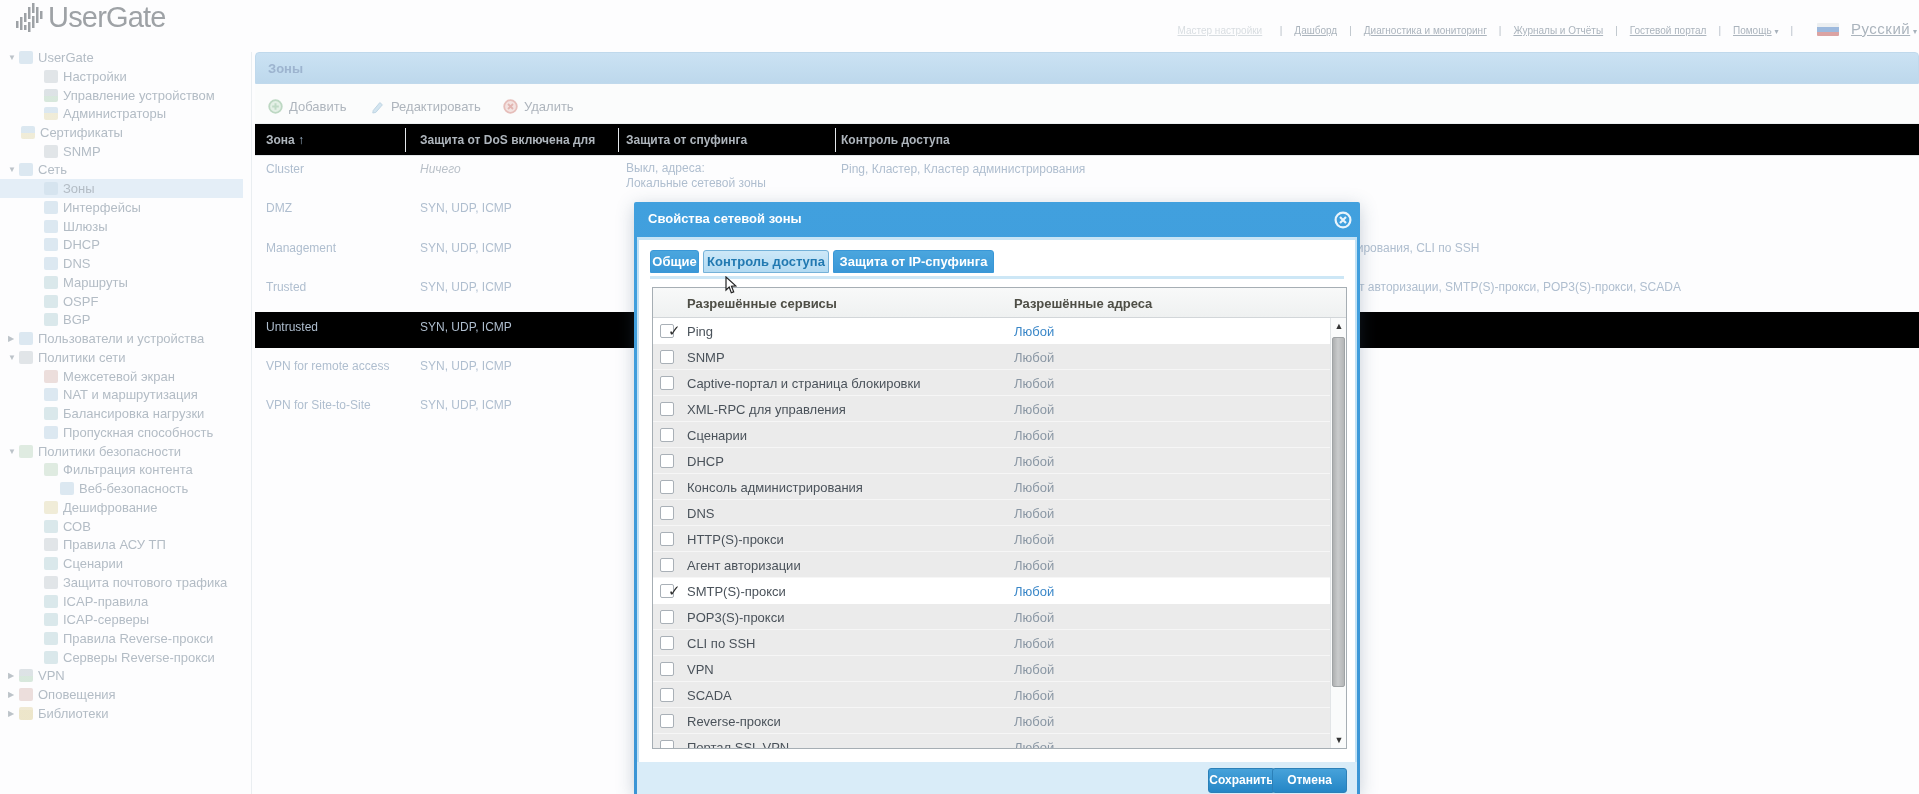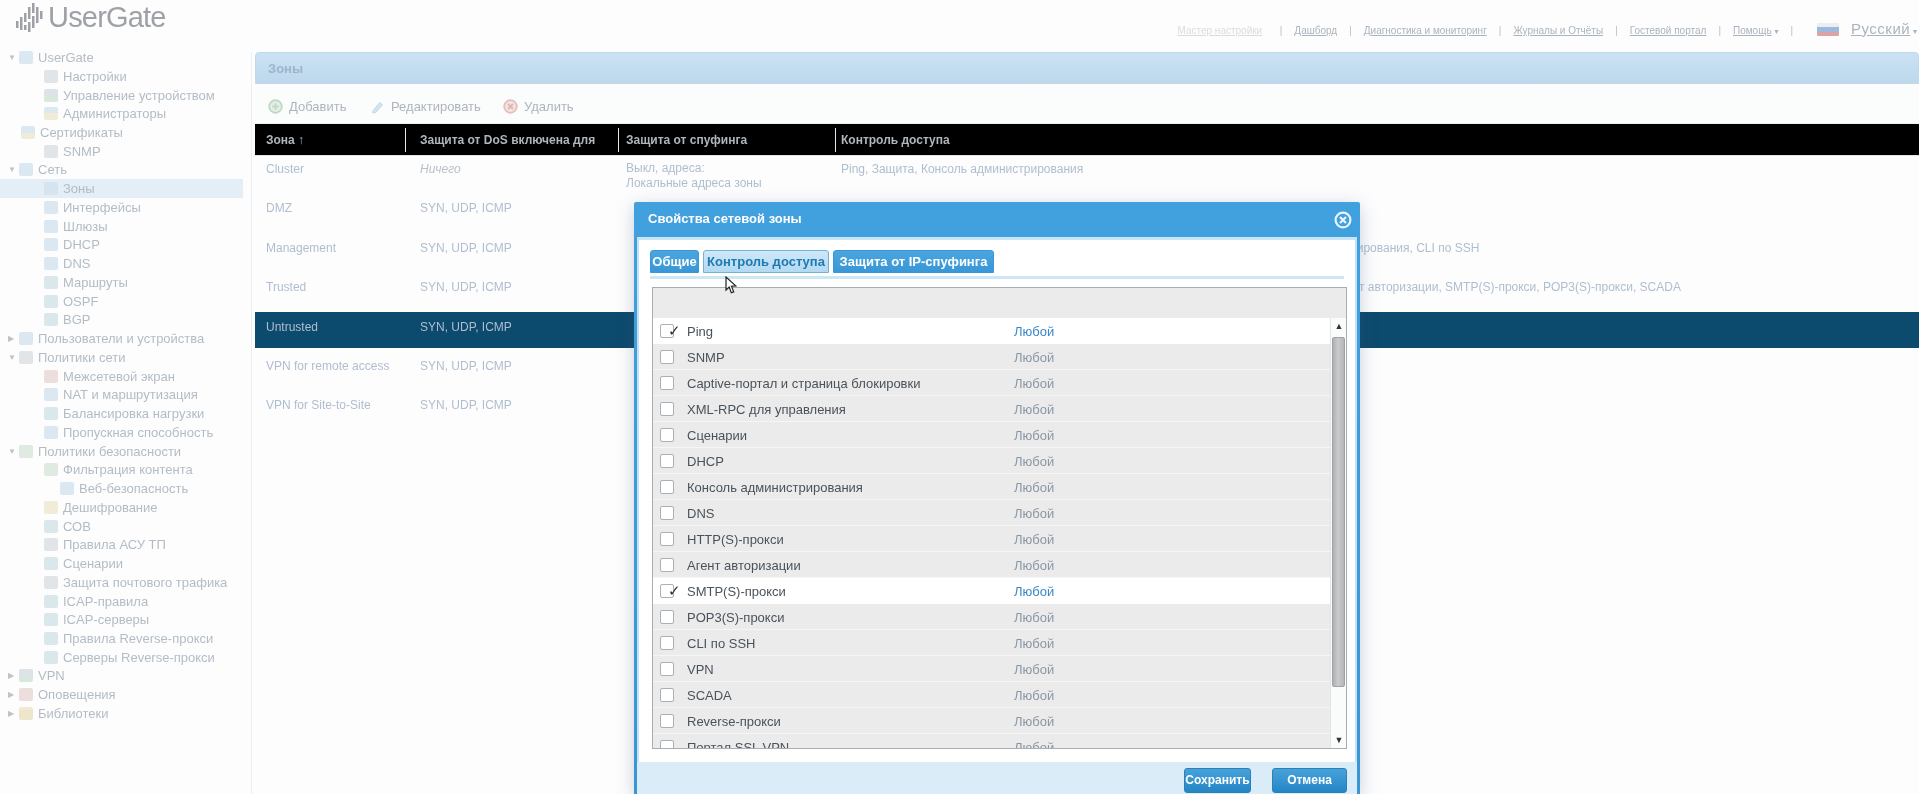--- a/index.html
+++ b/index.html
@@ -146,7 +146,7 @@
       <div style="left:165px;top:6px"><i style="color:#b9c0c8">Ничего</i></div>
       <div style="left:371px;top:5px">Выкл, адреса:</div>
       <div style="left:371px;top:19.5px">Локальные адреса зоны</div>
-      <div style="left:586px;top:6px">Ping, Защита, Консоль администрирования</div>
+      <div style="left:586px;top:6px">Ping, Кластер, Кластер администрирования</div>
     </div>
 <div class="brow" style="top:195.3px">
       <div style="left:11px;top:6px">DMZ</div>

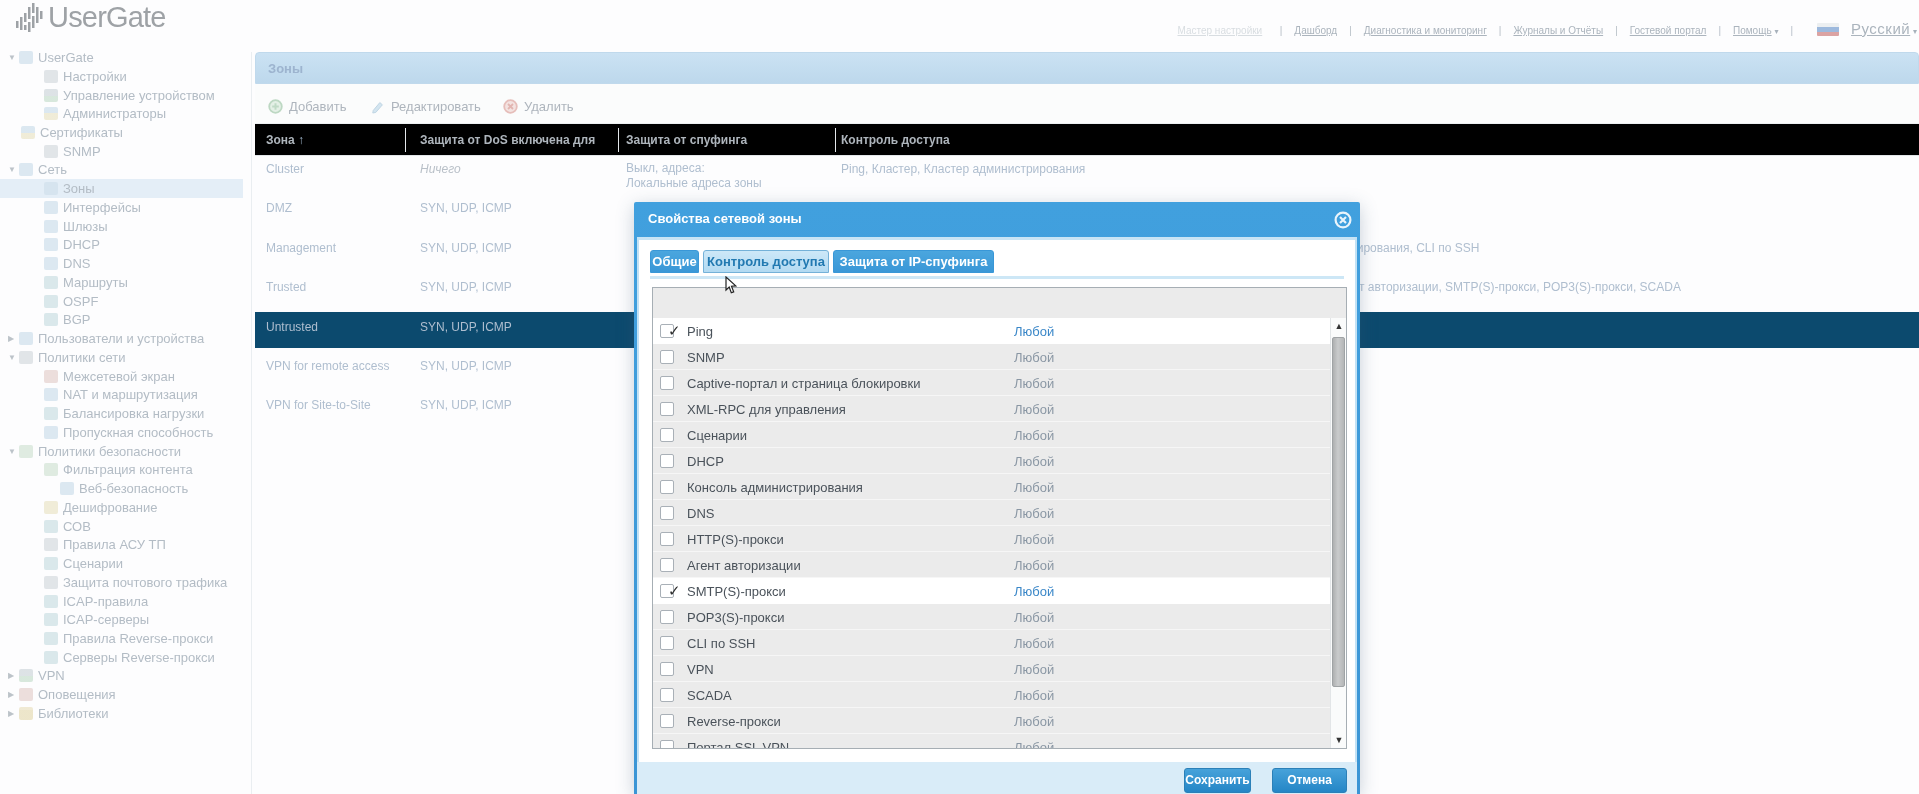--- a/index.html
+++ b/index.html
@@ -145,7 +145,7 @@
       <div style="left:11px;top:6px">Cluster</div>
       <div style="left:165px;top:6px"><i style="color:#b9c0c8">Ничего</i></div>
       <div style="left:371px;top:5px">Выкл, адреса:</div>
-      <div style="left:371px;top:19.5px">Локальные адреса зоны</div>
+      <div style="left:371px;top:19.5px">Локальные сетевой зоны</div>
       <div style="left:586px;top:6px">Ping, Кластер, Кластер администрирования</div>
     </div>
 <div class="brow" style="top:195.3px">

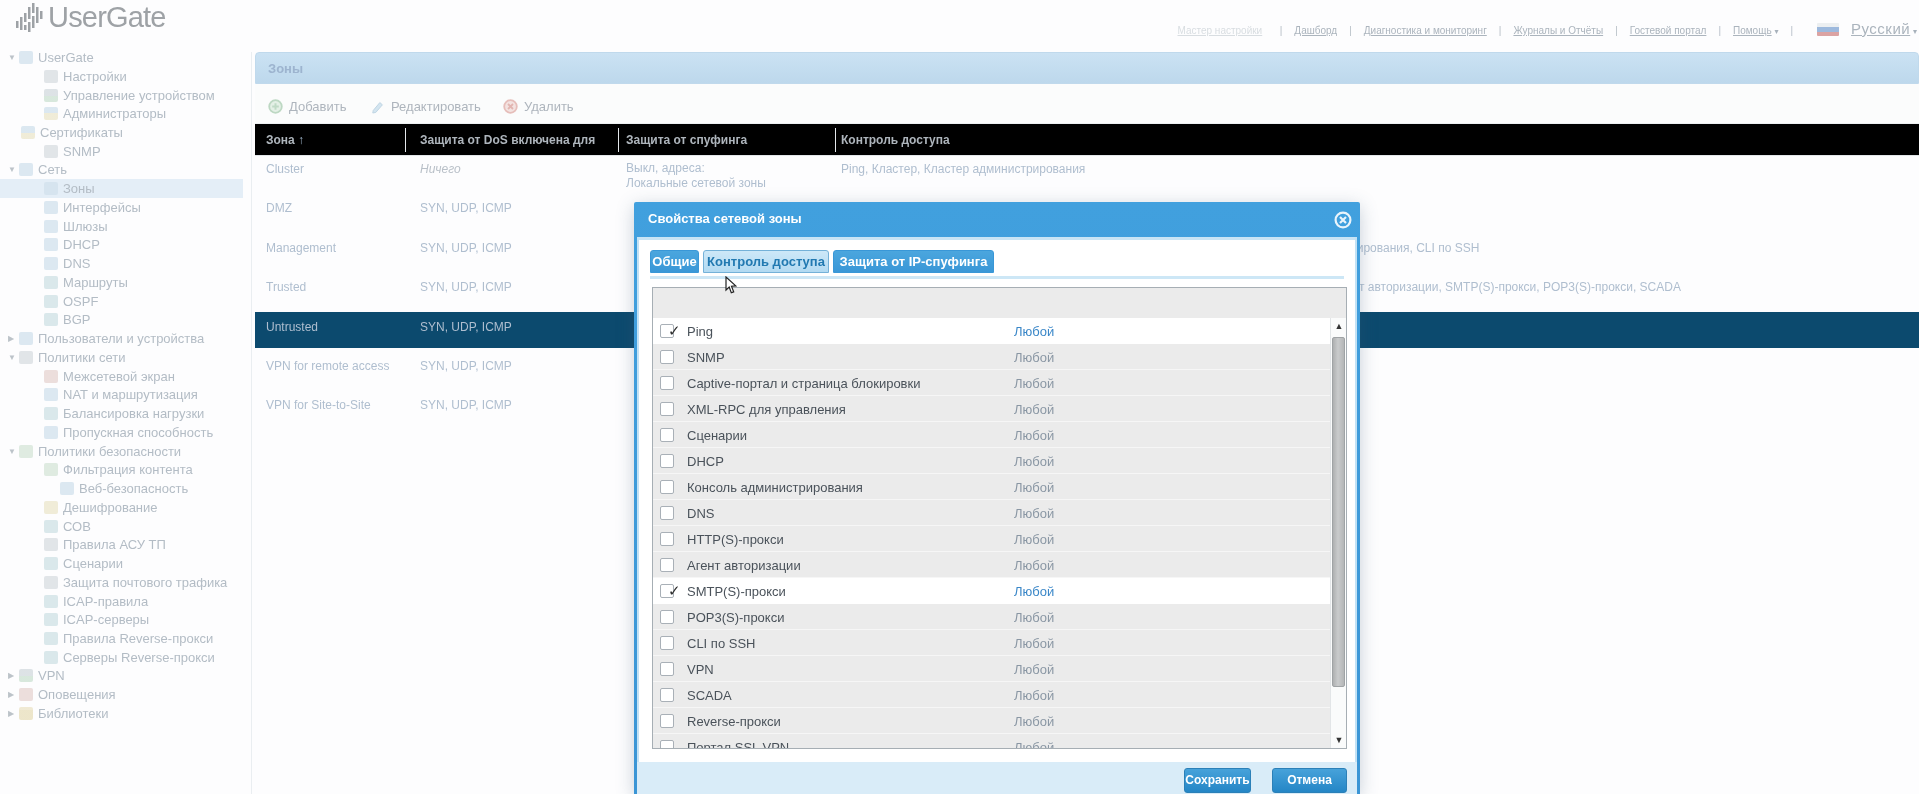--- a/index.html
+++ b/index.html
@@ -195,6 +195,10 @@
 <div class="tab tabi" style="left:196px;width:161px">Защита от IP-спуфинга</div>
 <div id="tabline"></div>
 <div id="mtable">
+<div id="mthead">
+          <b style="left:34px">Разрешённые сервисы</b>
+          <b style="left:361px">Разрешённые адреса</b>
+        </div>
 <div id="mrows">
 <div class="mr w" style="top:30px">
             <span class="cb">

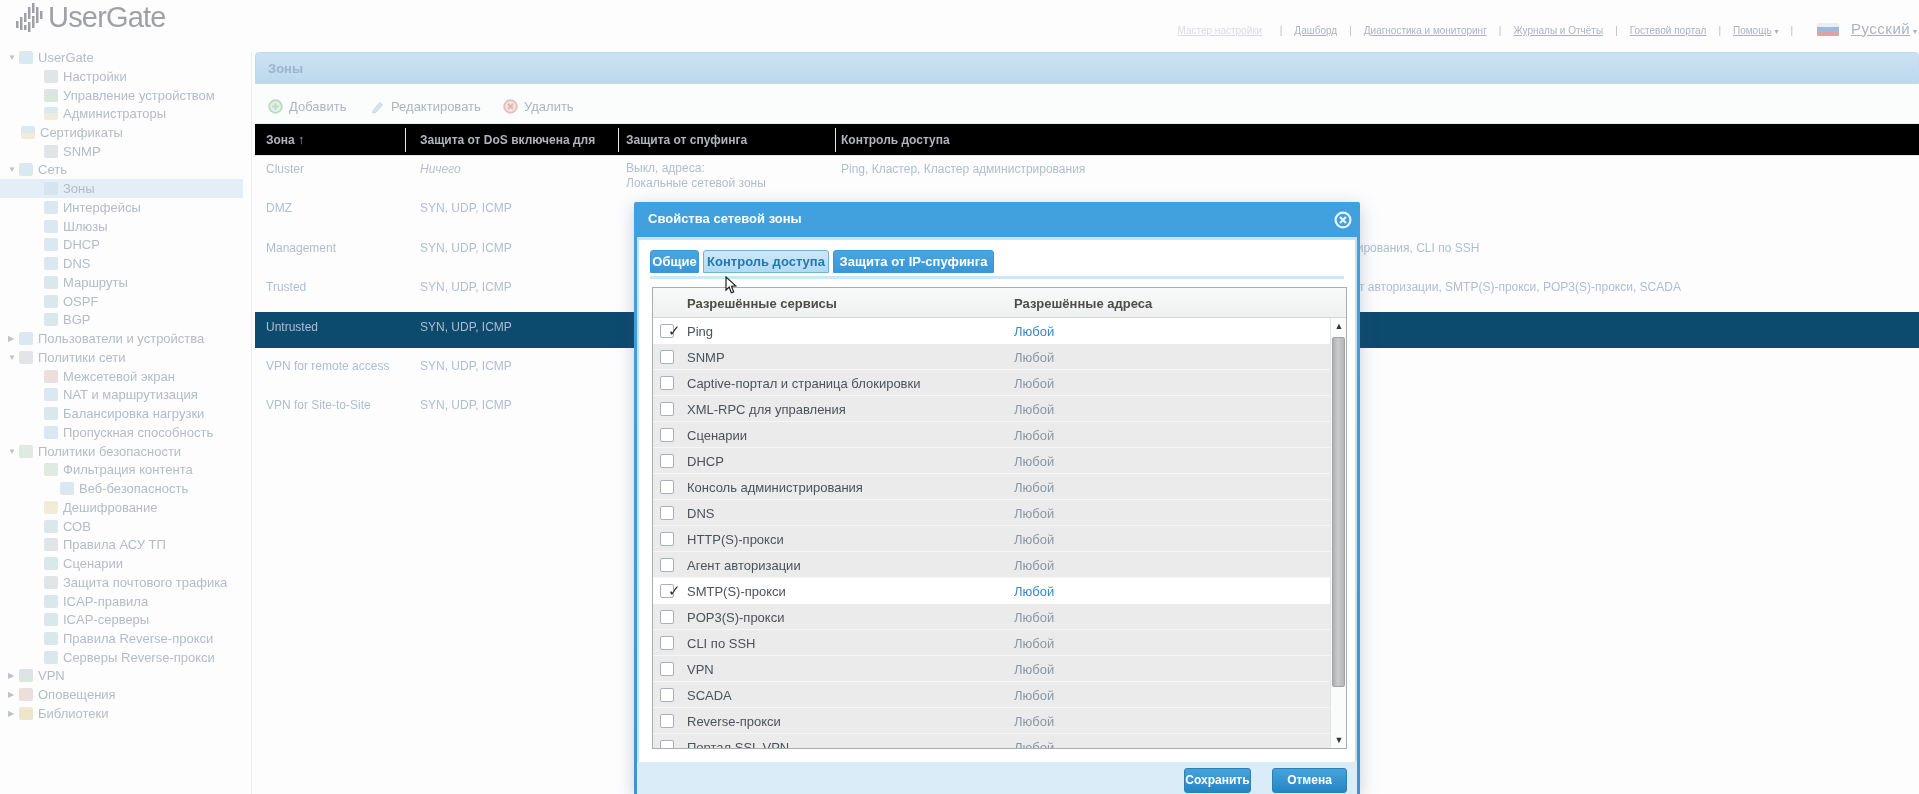--- a/index.html
+++ b/index.html
@@ -30,7 +30,7 @@
 .vsep{position:absolute;top:128px;width:1px;height:24px;background:#e3e7ea}
 .brow{position:absolute;left:255px;right:0;height:40px}
 .brow div{position:absolute;font-size:12px;color:#afbecf;white-space:nowrap;top:12px}
-.hl{background:#0c4a6e}
+.hl{background:#000000}
 
 #modal{position:absolute;left:634px;top:202px;width:726px;height:592px;background:linear-gradient(#41a0de,#3b95d5);box-shadow:0 4px 18px rgba(60,90,120,.28);border-radius:2px 2px 0 0}
 #mtitle{position:absolute;left:14px;top:9px;font-size:13px;font-weight:bold;color:#fff}

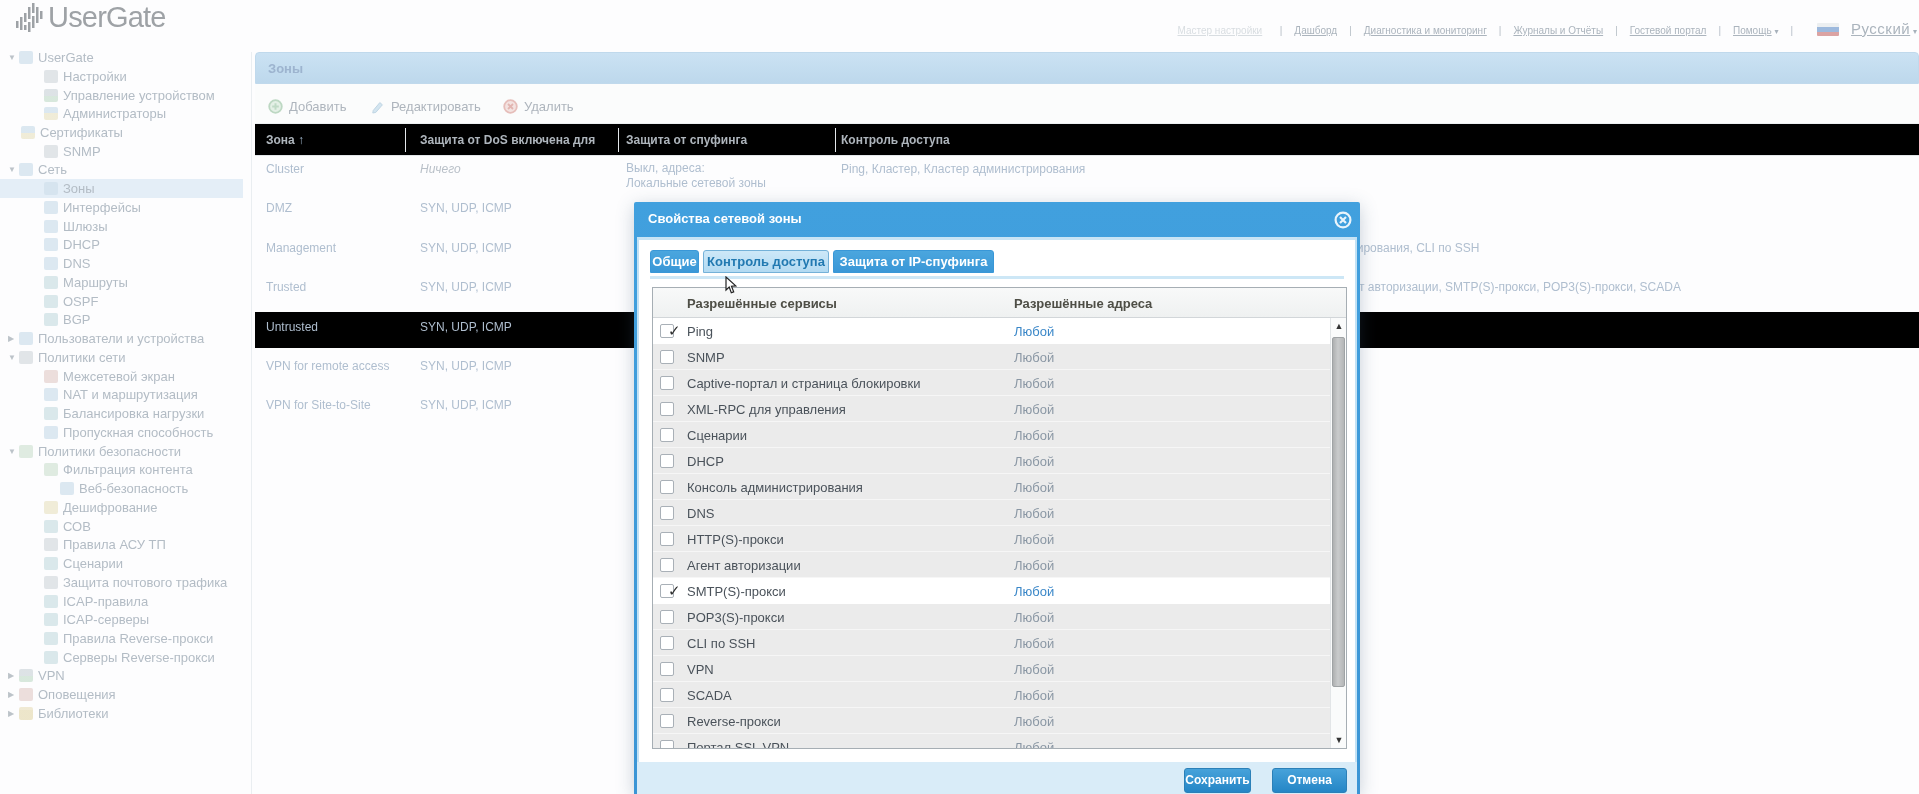--- a/index.html
+++ b/index.html
@@ -297,7 +297,7 @@
         </div>
 </div>
 <div id="mfoot">
-<div class="btn" style="left:547px;width:67px">Сохранить</div>
+<div class="btn" style="left:571px;width:67px">Сохранить</div>
 <div class="btn" style="left:635px;width:75px">Отмена</div>
 </div>
 

